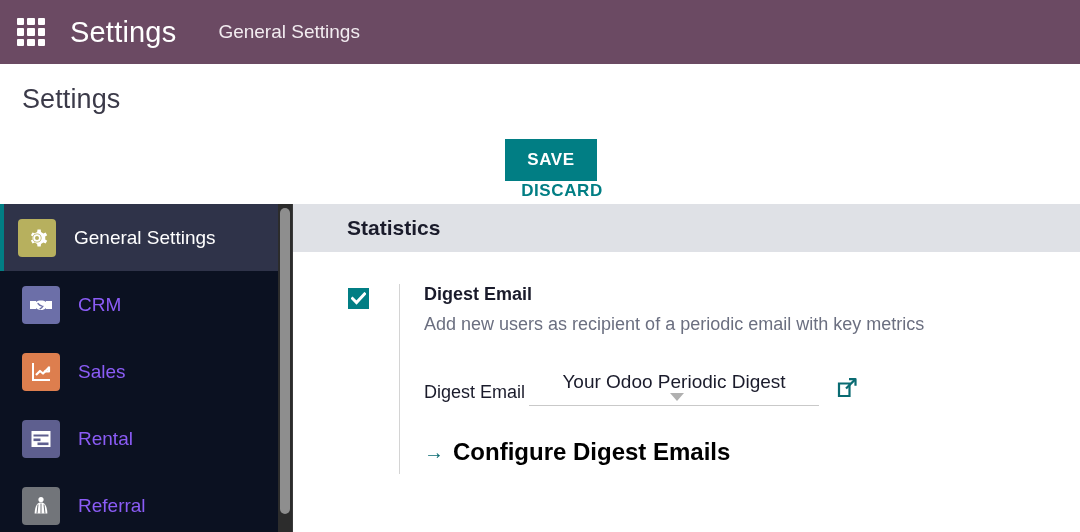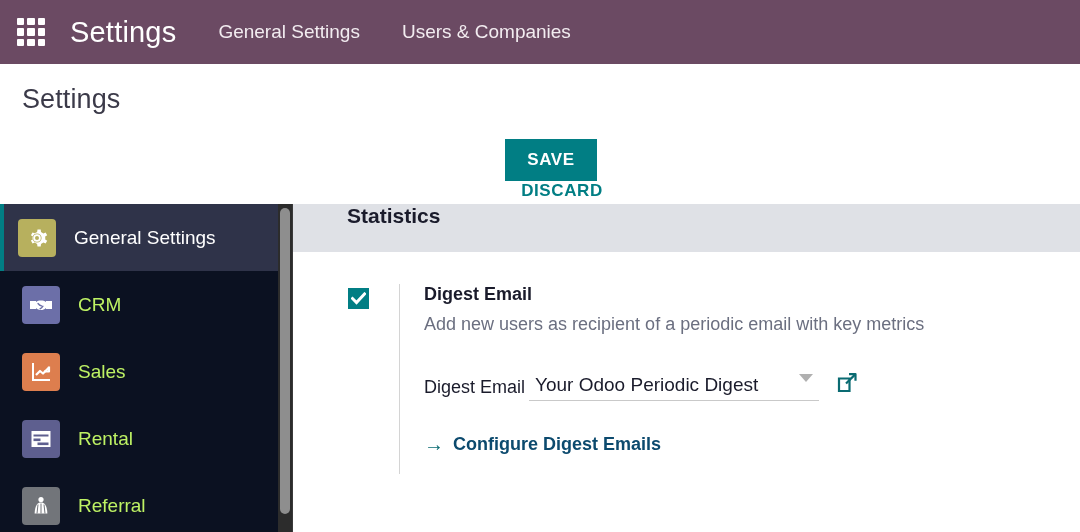--- a/index.html
+++ b/index.html
@@ -254,7 +254,6 @@
   </div>
   <div id="brand-title">Settings</div>
   <div class="nav-menu-item">General Settings</div>
-  <div class="nav-menu-item">Users &amp; Companies</div>
 </div>
 
 <div id="control-panel">

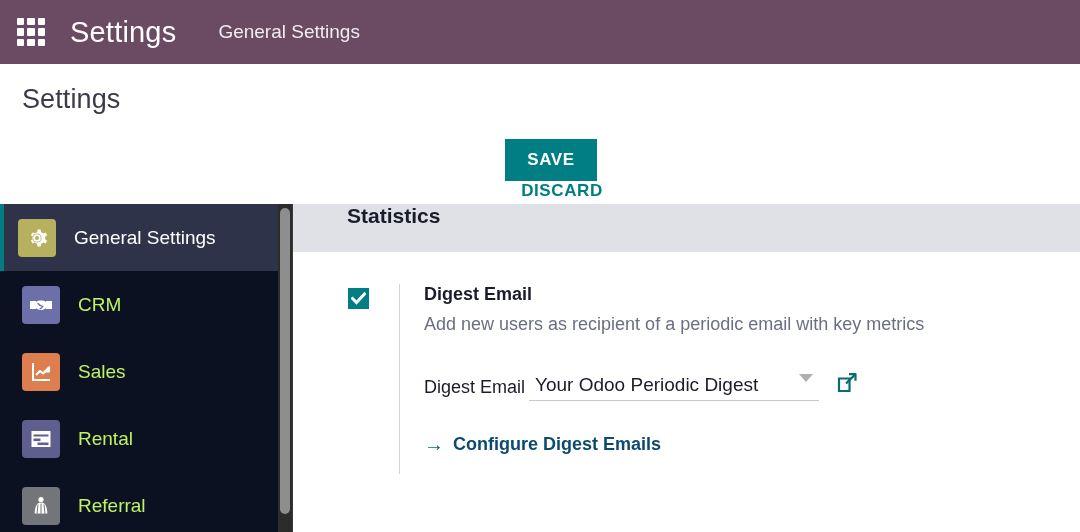--- a/index.html
+++ b/index.html
@@ -145,6 +145,7 @@
     background: #dfe1e6;
     height: 48px;
     display: flex;
+    align-items: center;
     padding-left: 54px;
   }
   #statistics-title {

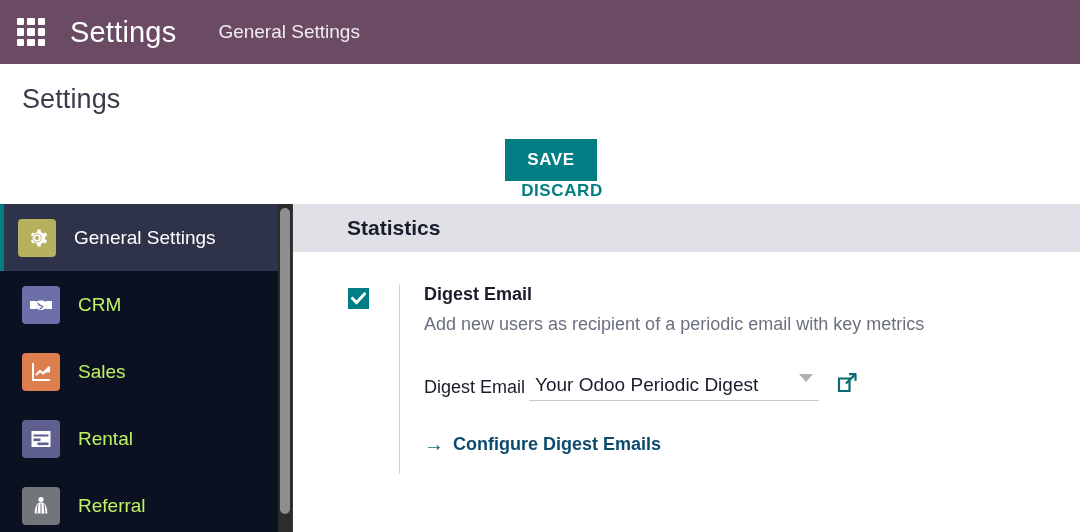--- a/index.html
+++ b/index.html
@@ -113,7 +113,7 @@
   .sidebar-label {
     margin-left: 18px;
     font-size: 19px;
-    color: #bef264;
+    color: #8b5cf6;
     white-space: nowrap;
   }
   .sidebar-item.active .sidebar-label { color: #ffffff; }

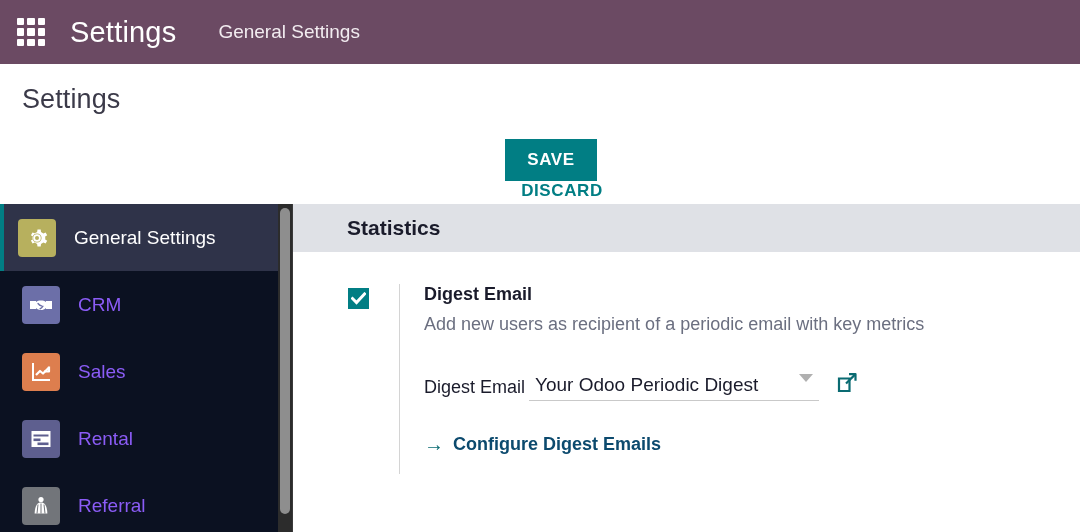--- a/index.html
+++ b/index.html
@@ -200,12 +200,13 @@
   }
   #digest-select-wrap {
     display: flex;
-    align-items: flex-start;
+    align-items: center;
     border-bottom: 1px solid #c9c9c9;
     width: 290px;
     padding: 0 6px 4px 6px;
     margin-left: 4px;
     cursor: pointer;
+    flex-direction: column;
   }
   #digest-select-value {
     font-size: 19px;

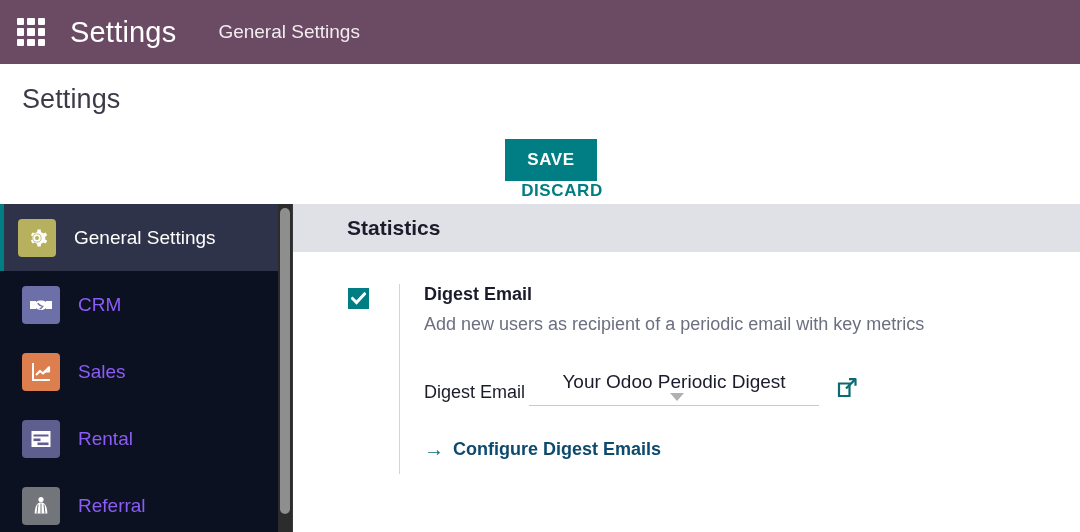--- a/index.html
+++ b/index.html
@@ -232,8 +232,8 @@
   }
   #configure-arrow-icon { color: #0a6b72; font-size: 20px; font-weight: bold; }
   #configure-link-label {
-    color: #0c4a6e;
-    font-size: 18px;
+    color: #000000;
+    font-size: 24px;
     font-weight: bold;
     margin-left: 9px;
     white-space: nowrap;

